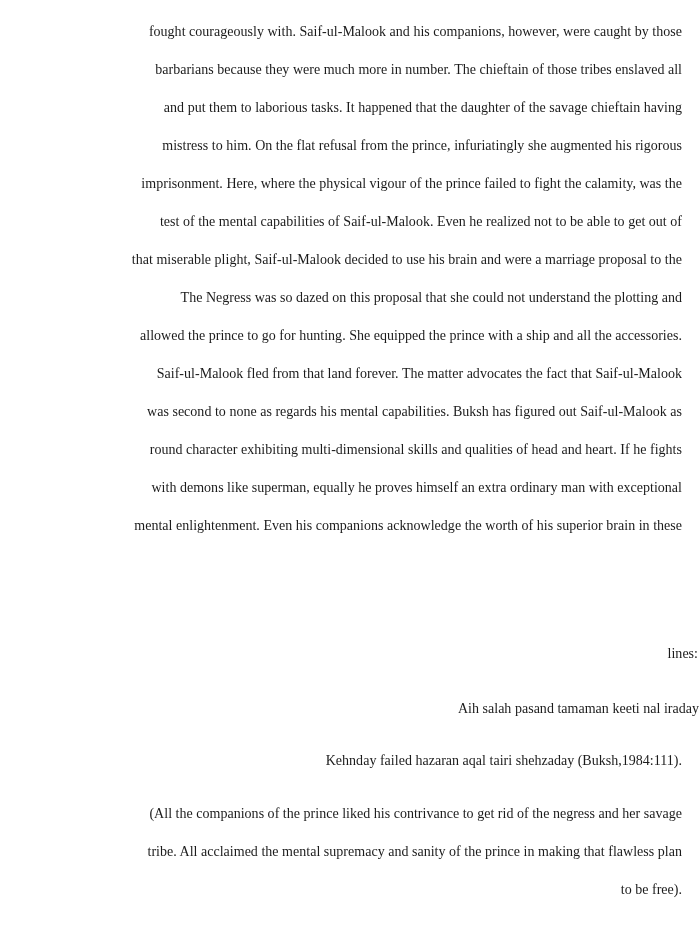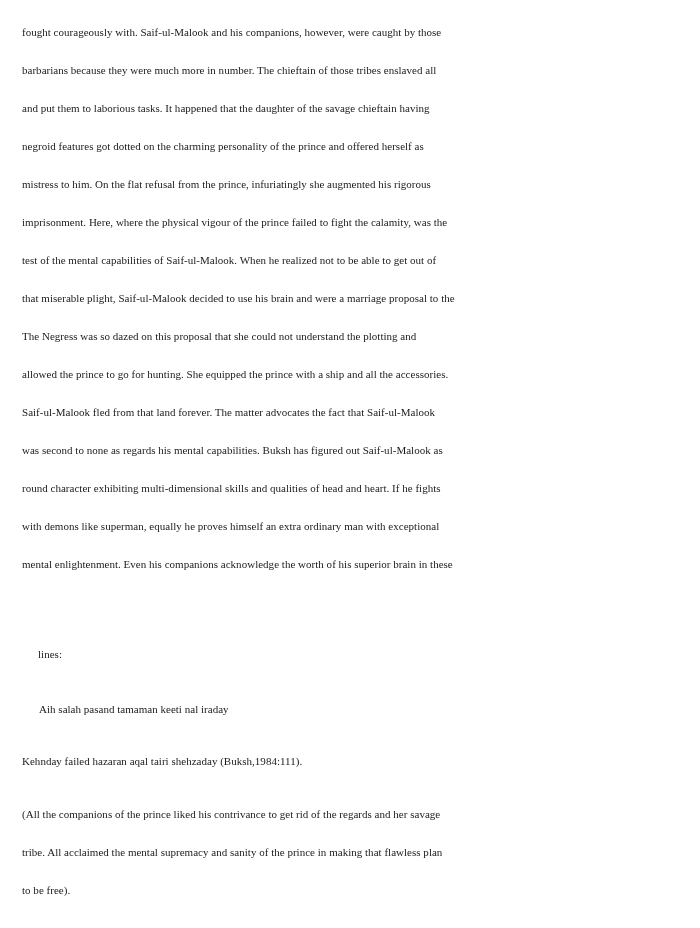--- a/index.html
+++ b/index.html
@@ -42,12 +42,13 @@
 
   .line {
     display: block;
-    font-size: 11px;
+    font-size: 14px;
     line-height: 38px;
     height: 38px;
     letter-spacing: 0.02px;
     white-space: pre;
     color: #1b1b1b;
+    text-align: right;
   }
 
   

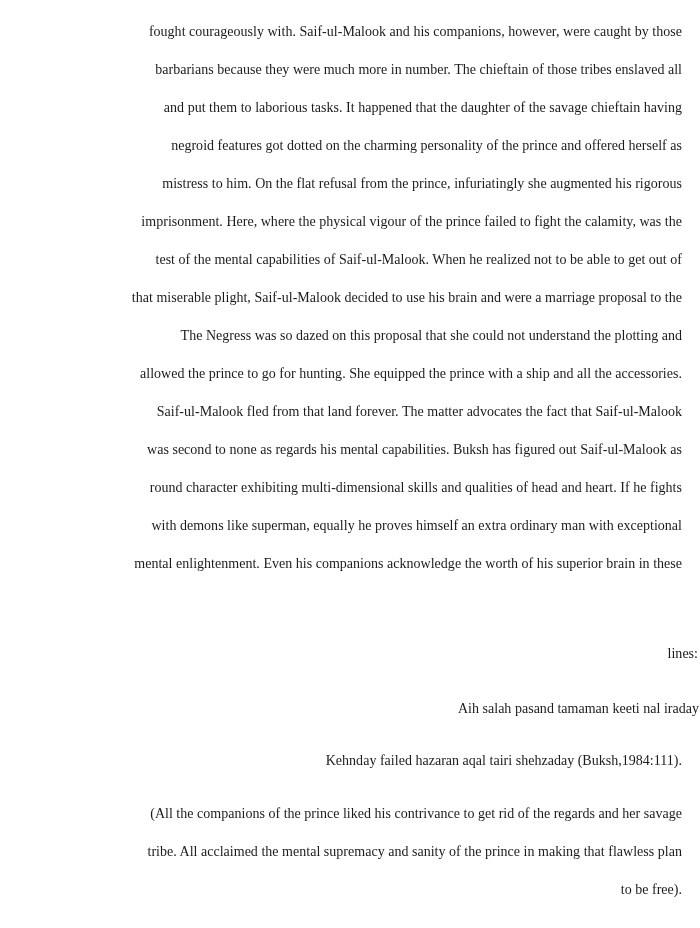--- a/index.html
+++ b/index.html
@@ -74,7 +74,6 @@
       <span class="line">fought courageously with. Saif-ul-Malook and his companions, however, were caught by those</span>
       <span class="line">barbarians because they were much more in number. The chieftain of those tribes enslaved all</span>
       <span class="line">and put them to laborious tasks. It happened that the daughter of the savage chieftain having</span>
-      <span class="line">negroid features got dotted on the charming personality of the prince and offered herself as</span>
       <span class="line">mistress to him. On the flat refusal from the prince, infuriatingly she augmented his rigorous</span>
       <span class="line">imprisonment. Here, where the physical vigour of the prince failed to fight the calamity, was the</span>
       <span class="line">test of the mental capabilities of Saif-ul-Malook. When he realized not to be able to get out of</span>

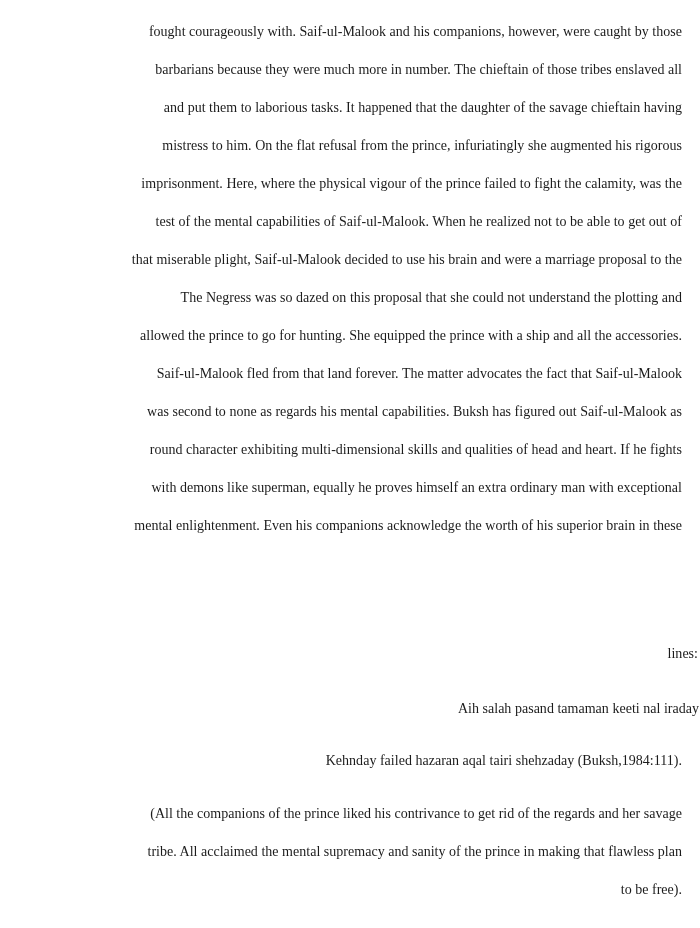--- a/index.html
+++ b/index.html
@@ -76,7 +76,7 @@
       <span class="line">and put them to laborious tasks. It happened that the daughter of the savage chieftain having</span>
       <span class="line">mistress to him. On the flat refusal from the prince, infuriatingly she augmented his rigorous</span>
       <span class="line">imprisonment. Here, where the physical vigour of the prince failed to fight the calamity, was the</span>
-      <span class="line">test of the mental capabilities of Saif-ul-Malook. When he realized not to be able to get out of</span>
+      <span class="line">test of the mental capabilities of Saif-ul-Malook. Even he realized not to be able to get out of</span>
       <span class="line">that miserable plight, Saif-ul-Malook decided to use his brain and were a marriage proposal to the</span>
       <span class="line">The Negress was so dazed on this proposal that she could not understand the plotting and</span>
       <span class="line">allowed the prince to go for hunting. She equipped the prince with a ship and all the accessories.</span>

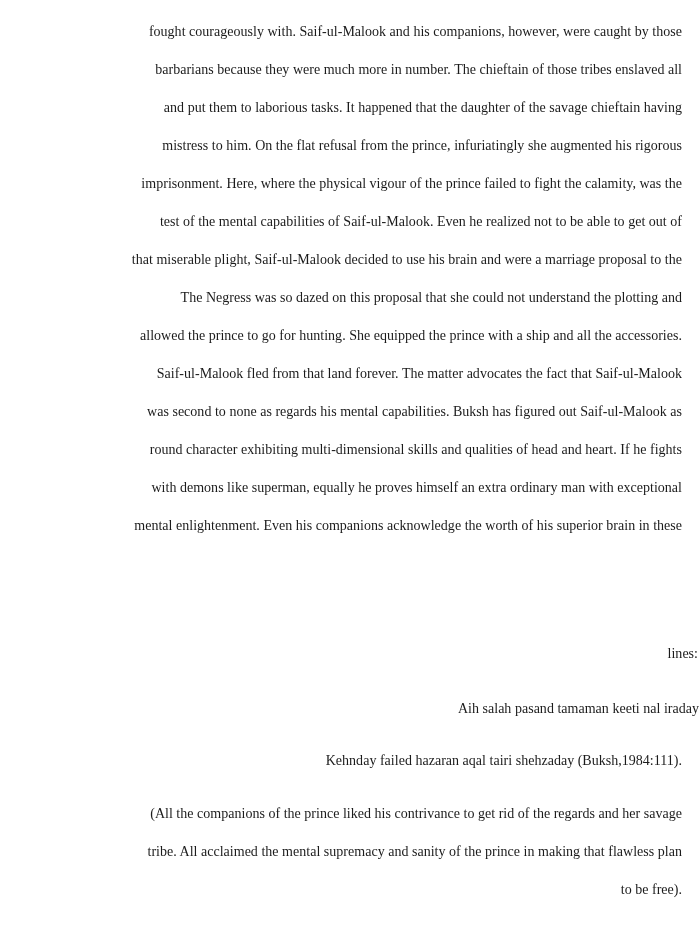--- a/index.html
+++ b/index.html
@@ -100,7 +100,7 @@
     </div>
 
     <div class="para block-gloss">
-      <span class="line">(All the companions of the prince liked his contrivance to get rid of the regards and her savage</span>
+      <span class="line">(All the companions of the prince liked his contrivance to get rid of the negress and her savage</span>
       <span class="line">tribe. All acclaimed the mental supremacy and sanity of the prince in making that flawless plan</span>
       <span class="line">to be free).</span>
     </div>

